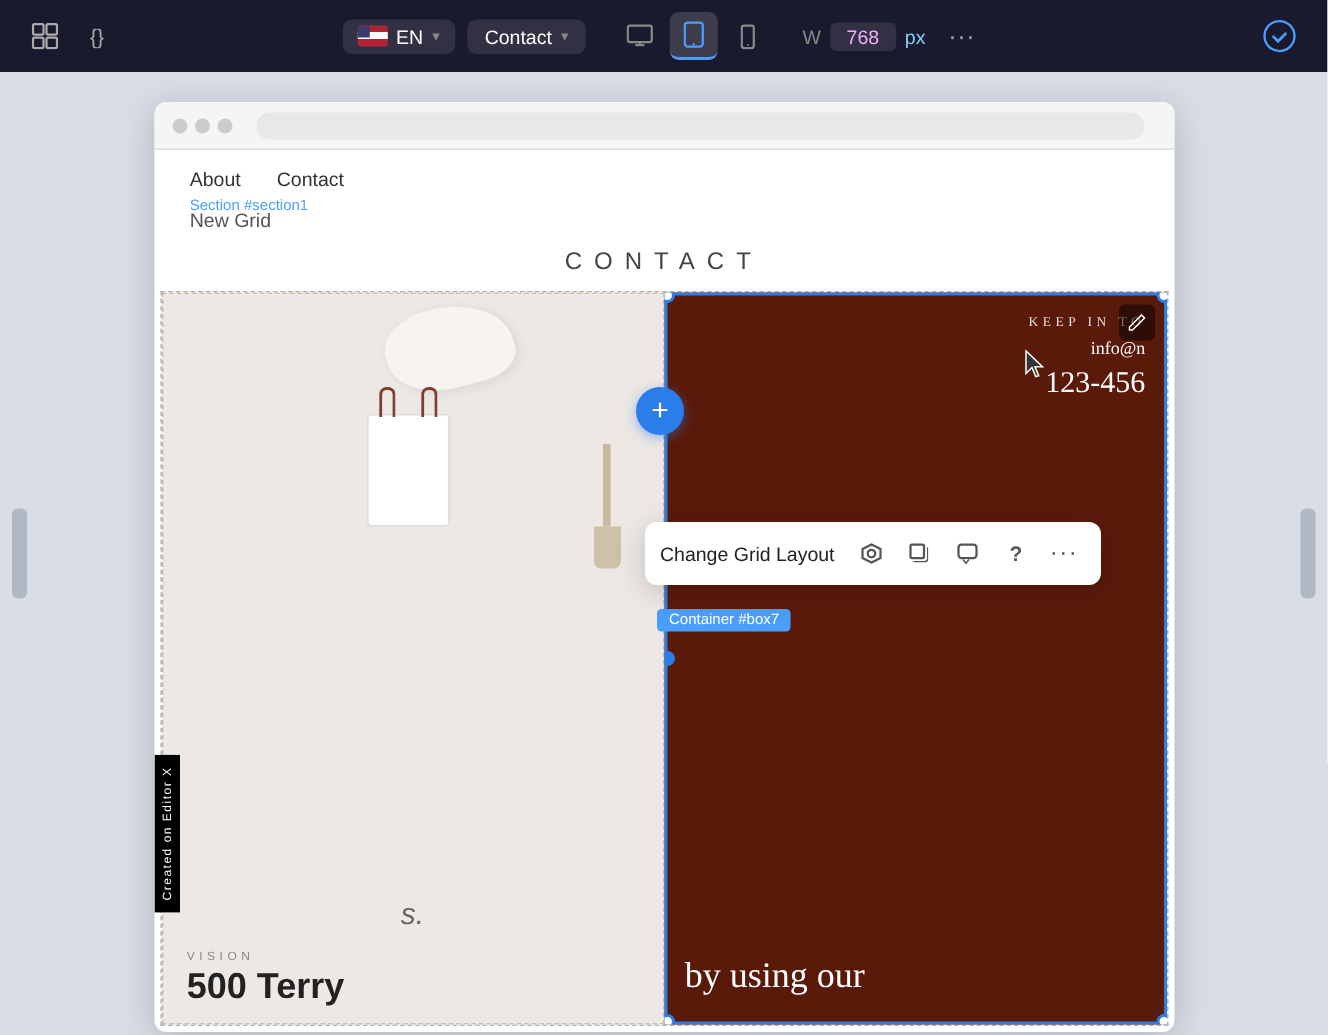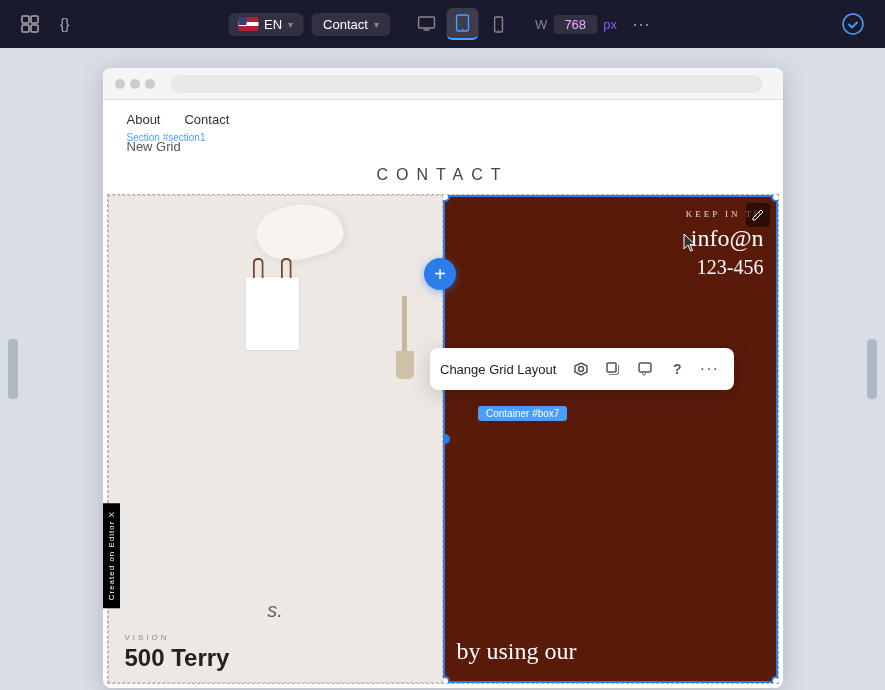--- a/index.html
+++ b/index.html
@@ -129,7 +129,7 @@
       text-align: center;
     }
     .width-unit {
-      color: #8b5cf6;
+      color: #7dd3fc;
     }
     .more-btn {
       width: 32px;

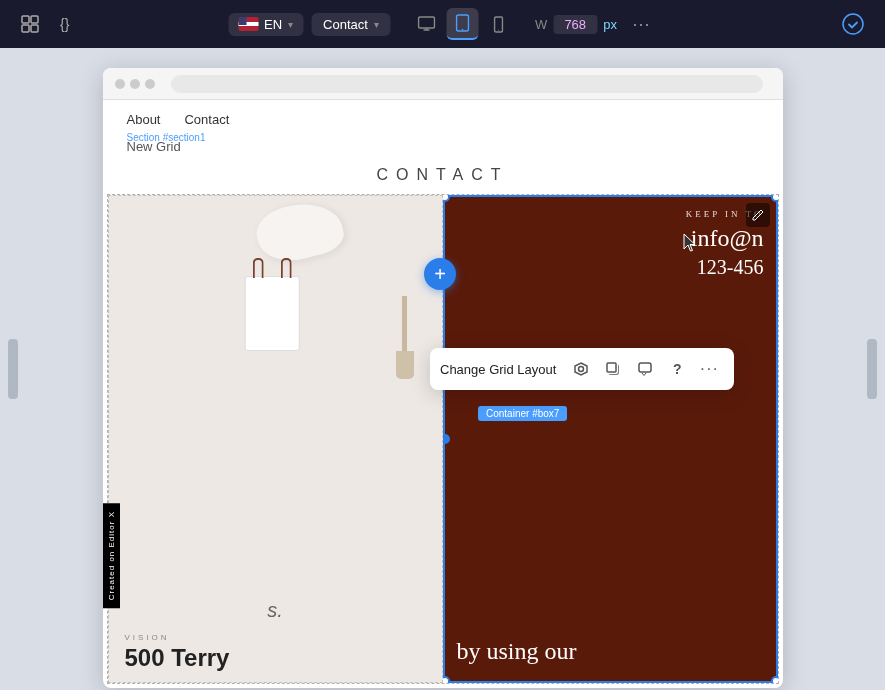--- a/index.html
+++ b/index.html
@@ -498,7 +498,7 @@
 
       <div class="right-col" style="background:#5a1a0a; position:relative; overflow:hidden;">
         <div style="color:#fff;font-size:9px;letter-spacing:3px;text-align:right;padding:14px 14px 0;opacity:0.85;">KEEP IN TO</div>
-        <div style="color:#fff;font-size:24px;text-align:right;padding:6px 14px 0;font-weight:300;">info@n</div>
+        <div style="color:#fff;font-size:12px;text-align:right;padding:6px 14px 0;font-weight:300;">info@n</div>
         <div style="color:#fff;font-size:20px;text-align:right;padding:4px 14px 0;font-weight:300;">123-456</div>
         <div style="position:absolute;bottom:16px;left:14px;right:14px;">
           <div style="font-size:24px;color:#fff;font-weight:400;line-height:1.3;">

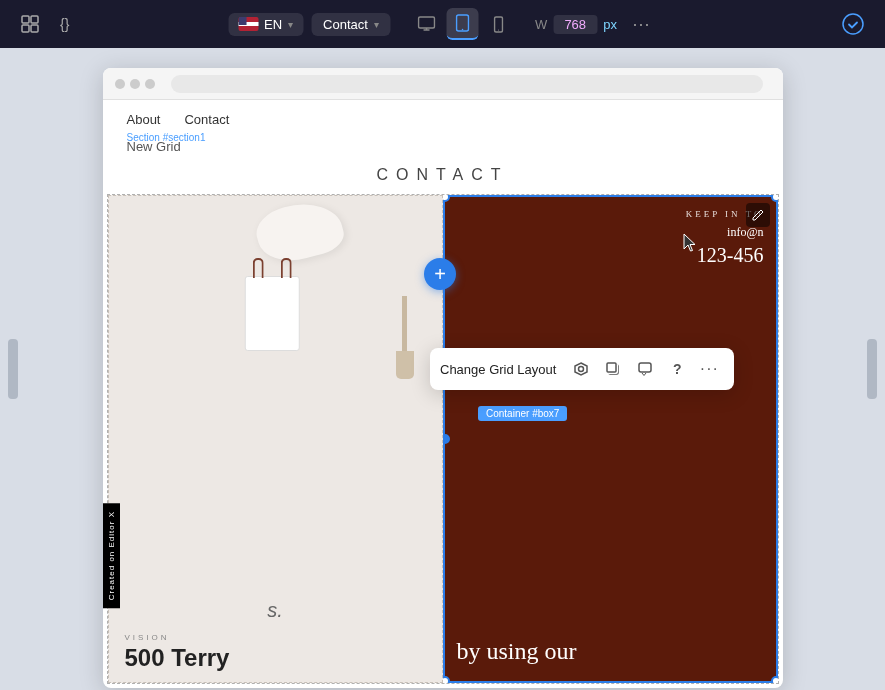--- a/index.html
+++ b/index.html
@@ -337,7 +337,6 @@
       padding: 2px 8px;
       border-radius: 3px;
       z-index: 75;
-      margin-left: 40px;
     }
 
     

